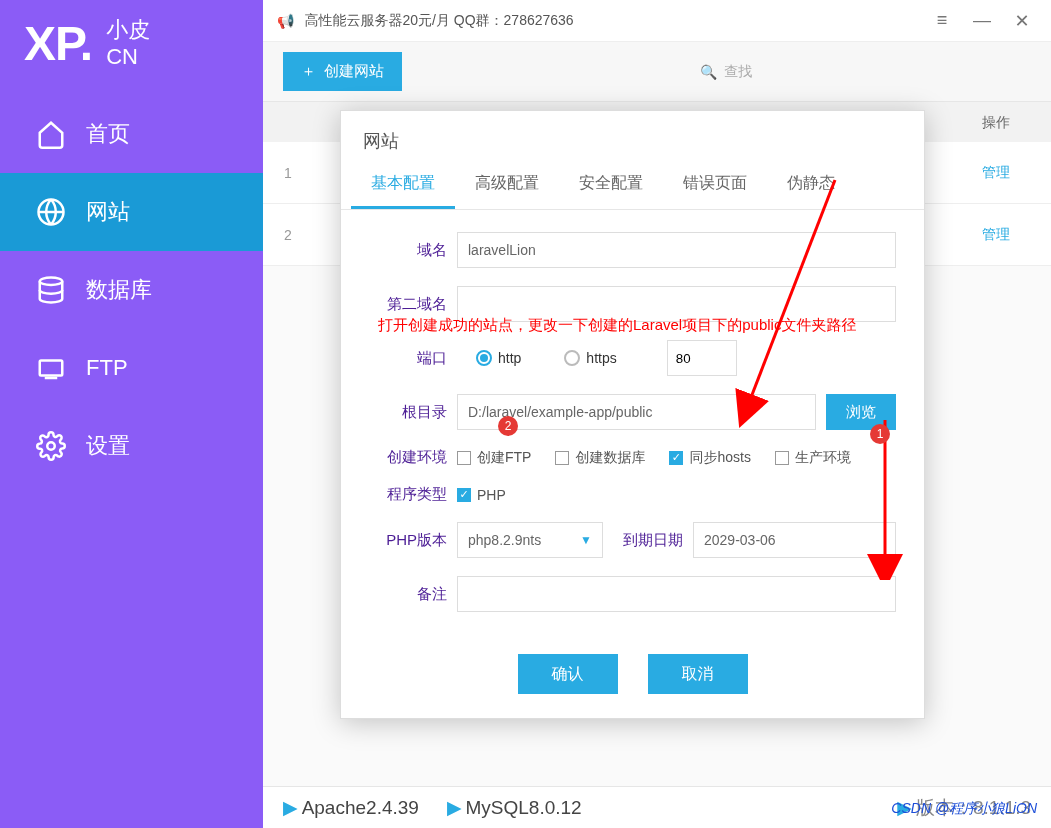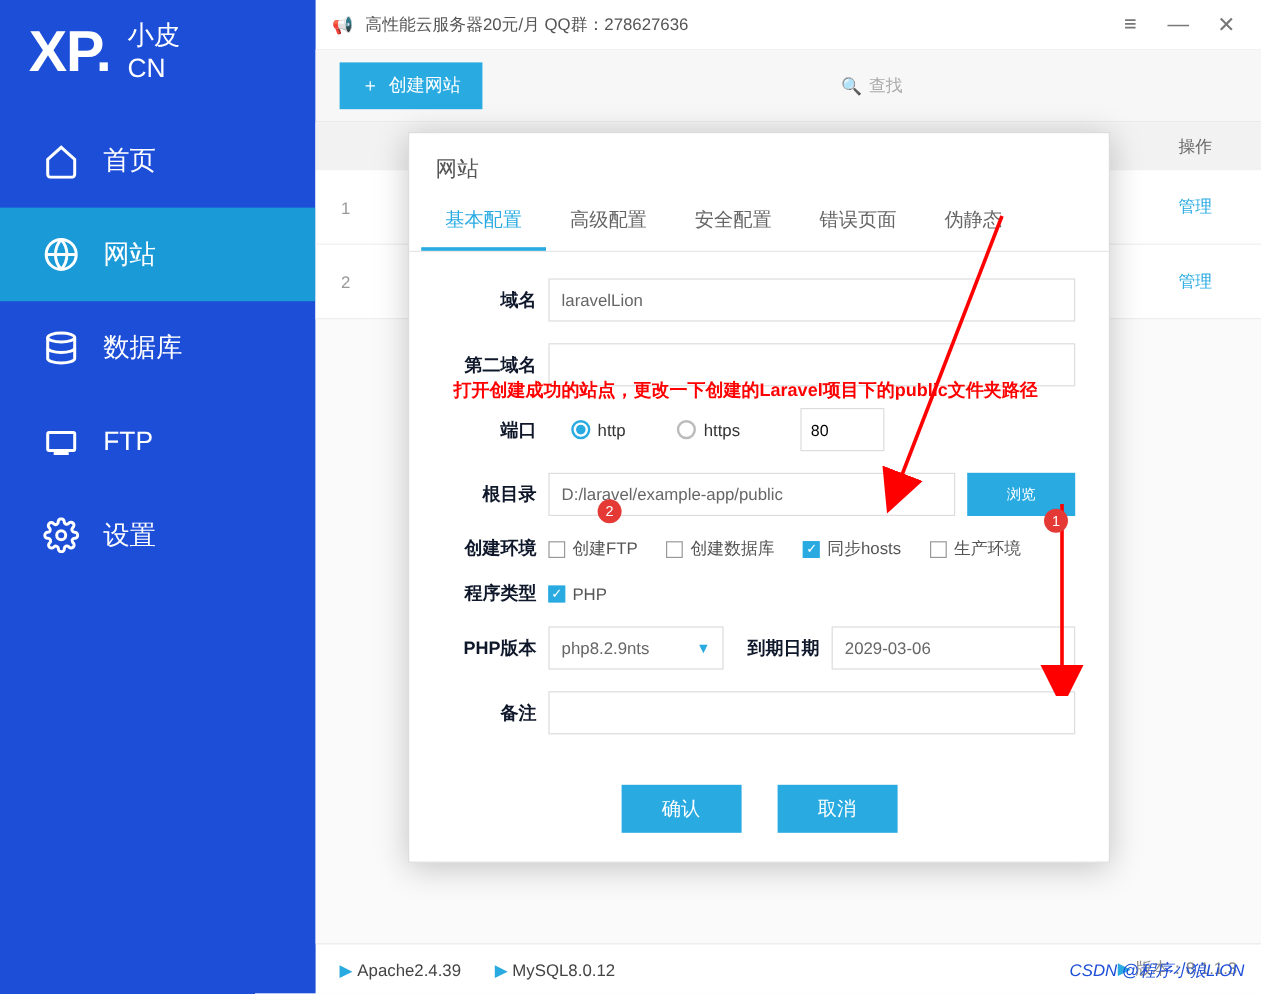--- a/index.html
+++ b/index.html
@@ -5,7 +5,7 @@
 * { box-sizing: border-box; margin: 0; padding: 0; }
 body { font-family: "Microsoft YaHei", Arial, sans-serif; font-size: 14px; color: #333; background: #fff; width: 1051px; height: 828px; overflow: hidden; position: relative; }
 .app { display: flex; height: 100%; }
-.sidebar { width: 263px; background: #1d4ed8; color: #fff; display: flex; flex-direction: column; }
+.sidebar { width: 263px; background: #8b5cf6; color: #fff; display: flex; flex-direction: column; }
 .logo { padding: 16px 24px 24px 24px; display: flex; align-items: center; gap: 14px; }
 .logo-xp { font-size: 48px; font-weight: 700; letter-spacing: -1px; }
 .logo-cn { font-size: 22px; line-height: 1.2; }

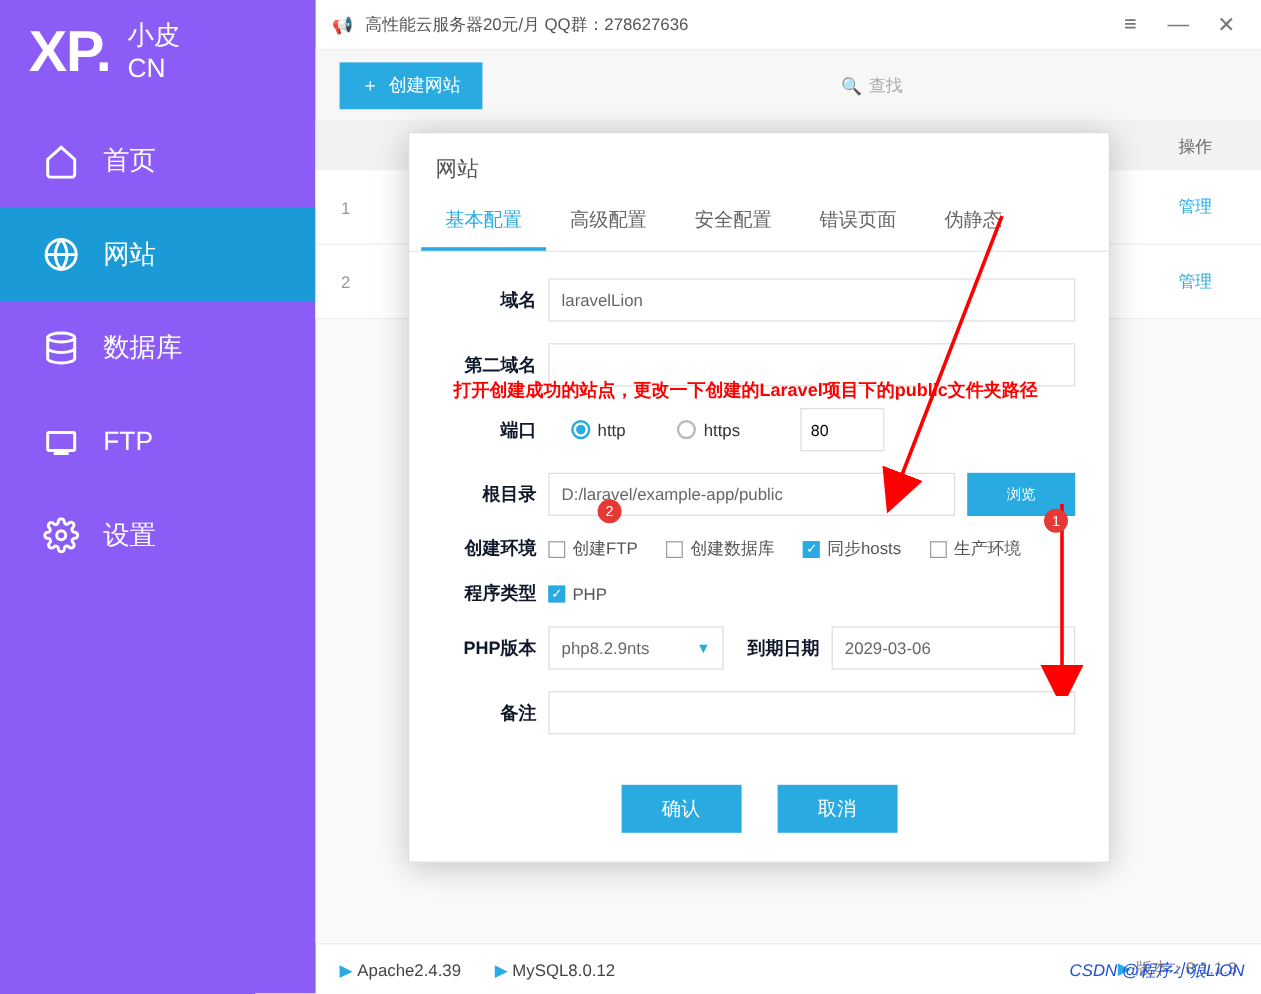--- a/index.html
+++ b/index.html
@@ -36,7 +36,7 @@
 .tab.active { color: #29abe2; border-bottom: 3px solid #29abe2; }
 .form { padding: 22px 28px 10px 28px; }
 .frow { display: flex; align-items: center; margin-bottom: 18px; gap: 10px; }
-.flabel { width: 78px; text-align: right; color: #0f172a; font-size: 15px; font-weight: bold; }
+.flabel { width: 78px; text-align: right; color: #4c1d95; font-size: 15px; }
 .finput { flex: 1; height: 36px; border: 1px solid #ddd; padding: 0 10px; font-size: 14px; color: #666; background: #fff; }
 .radios { display: flex; align-items: center; gap: 24px; flex: 1; }
 .radio { display: flex; align-items: center; gap: 6px; padding-left: 19px; }

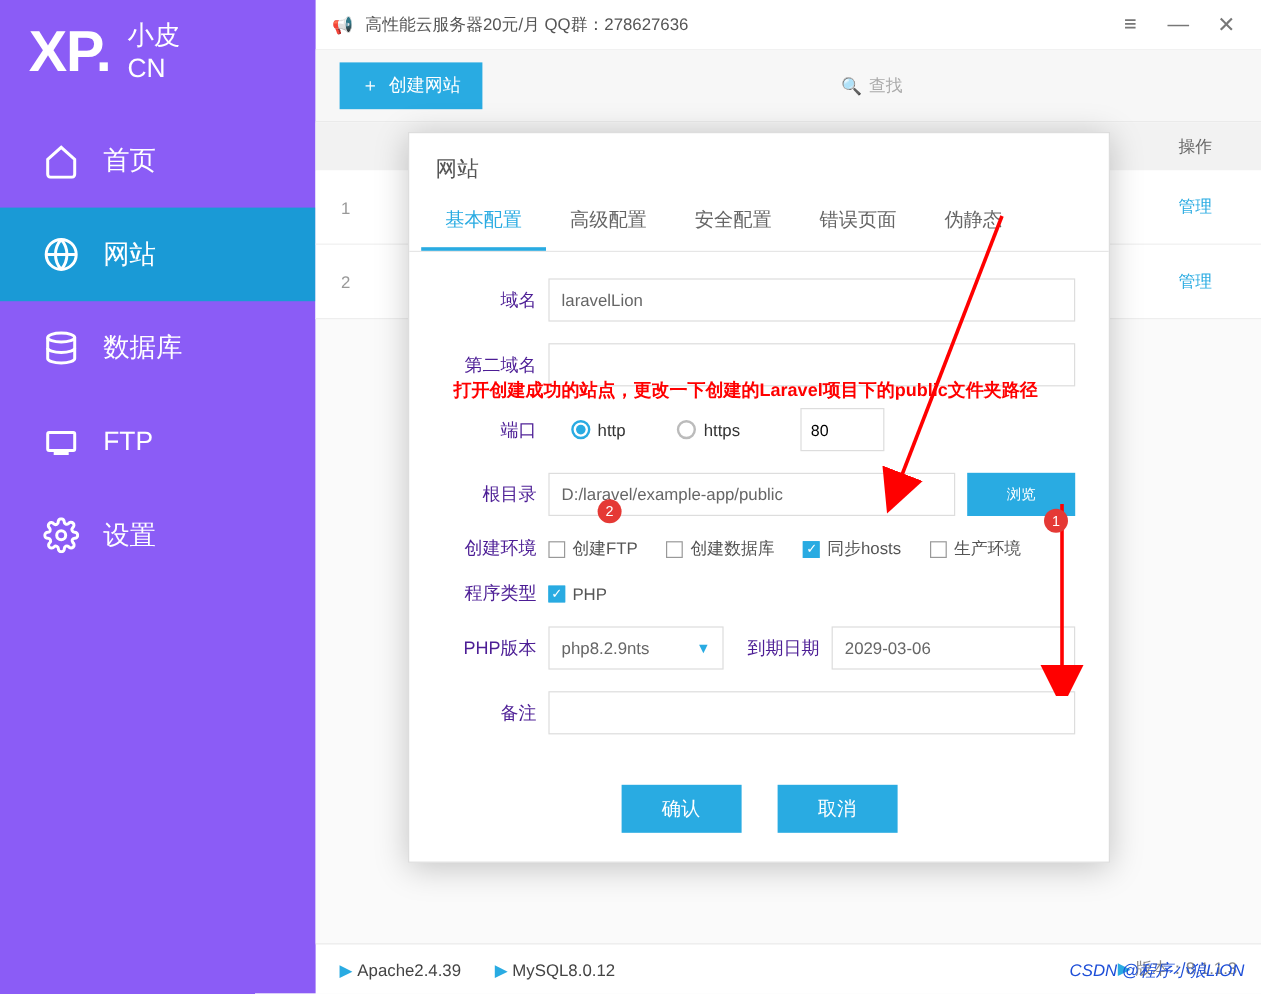--- a/index.html
+++ b/index.html
@@ -53,7 +53,7 @@
 .select .arr { color: #29abe2; font-size: 12px; }
 .dlg-actions { display: flex; justify-content: center; gap: 30px; padding: 14px 0 24px 0; }
 .btn-primary { background: #29abe2; color: #fff; border: none; width: 100px; height: 40px; font-size: 16px; cursor: pointer; }
-.annotation { position: absolute; color: #f00; font-size: 15px; z-index: 30; pointer-events: none; font-weight: bold; }
+.annotation { position: absolute; color: #f00; font-size: 15px; z-index: 30; pointer-events: none; }
 .badge { position: absolute; width: 20px; height: 20px; background: #e53935; color: #fff; border-radius: 50%; display: flex; align-items: center; justify-content: center; font-size: 12px; z-index: 31; }
 .arrow-svg { position: absolute; z-index: 29; pointer-events: none; }
 .watermark { position: absolute; right: 14px; bottom: 10px; color: #1d4ed8; font-size: 14px; z-index: 5; font-style: italic; }

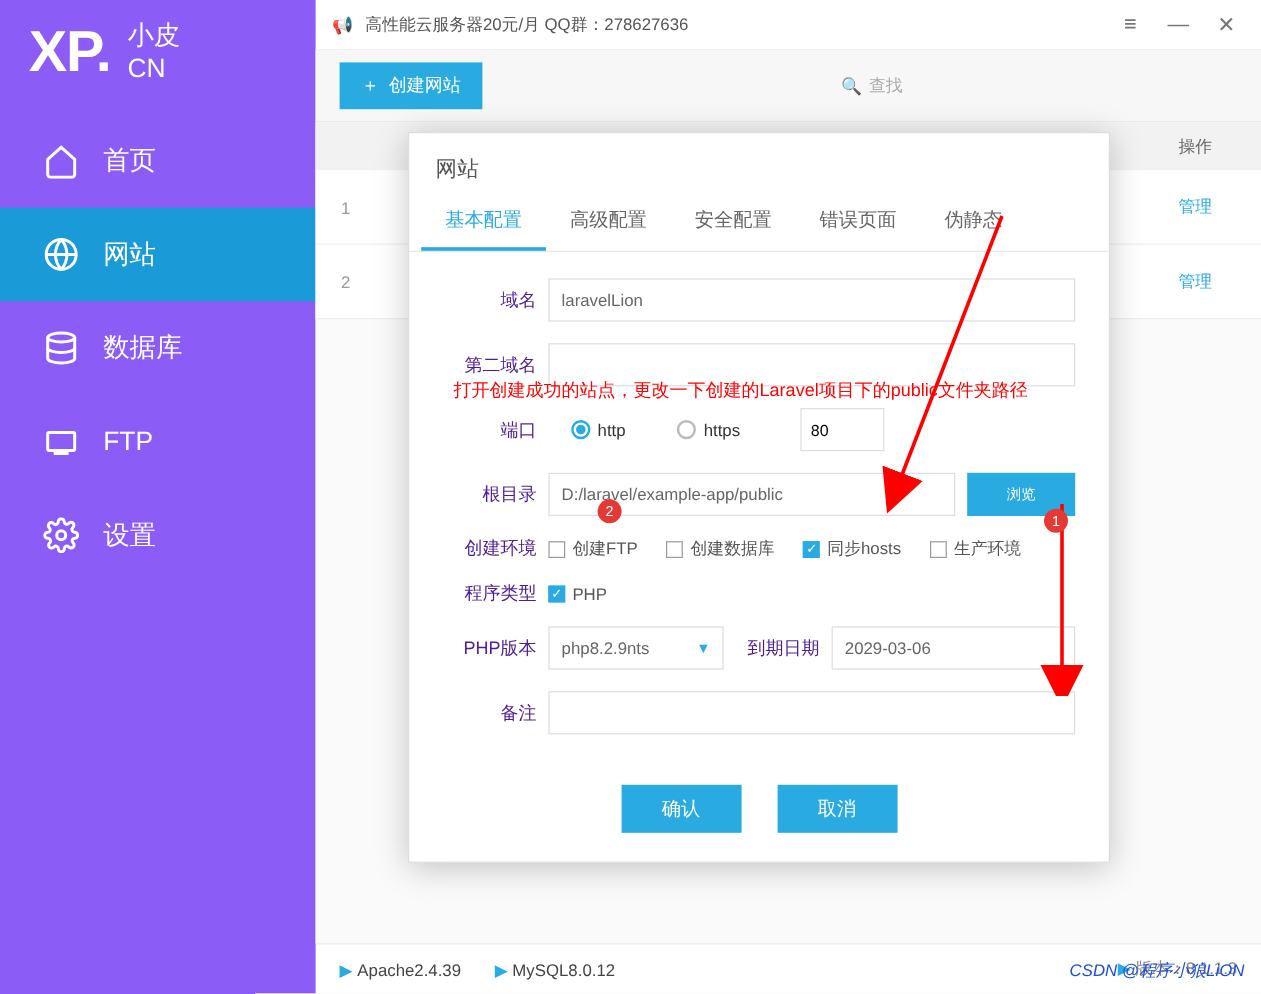--- a/index.html
+++ b/index.html
@@ -44,7 +44,7 @@
 .radio .dot.on::after { content: ""; width: 8px; height: 8px; background: #29abe2; border-radius: 50%; }
 .radio.off .dot { border-color: #bbb; }
 .portin { width: 70px; height: 36px; border: 1px solid #ddd; padding: 0 8px; margin-left: 26px; }
-.btn-browse { background: #29abe2; color: #fff; border: none; width: 90px; height: 36px; cursor: pointer; font-size: 12px; }
+.btn-browse { background: #29abe2; color: #fff; border: none; width: 70px; height: 36px; cursor: pointer; font-size: 15px; }
 .checks { display: flex; gap: 24px; flex-wrap: wrap; }
 .chk { display: flex; align-items: center; gap: 6px; color: #555; }
 .cbox { width: 14px; height: 14px; border: 1px solid #999; display: inline-flex; align-items: center; justify-content: center; font-size: 11px; }

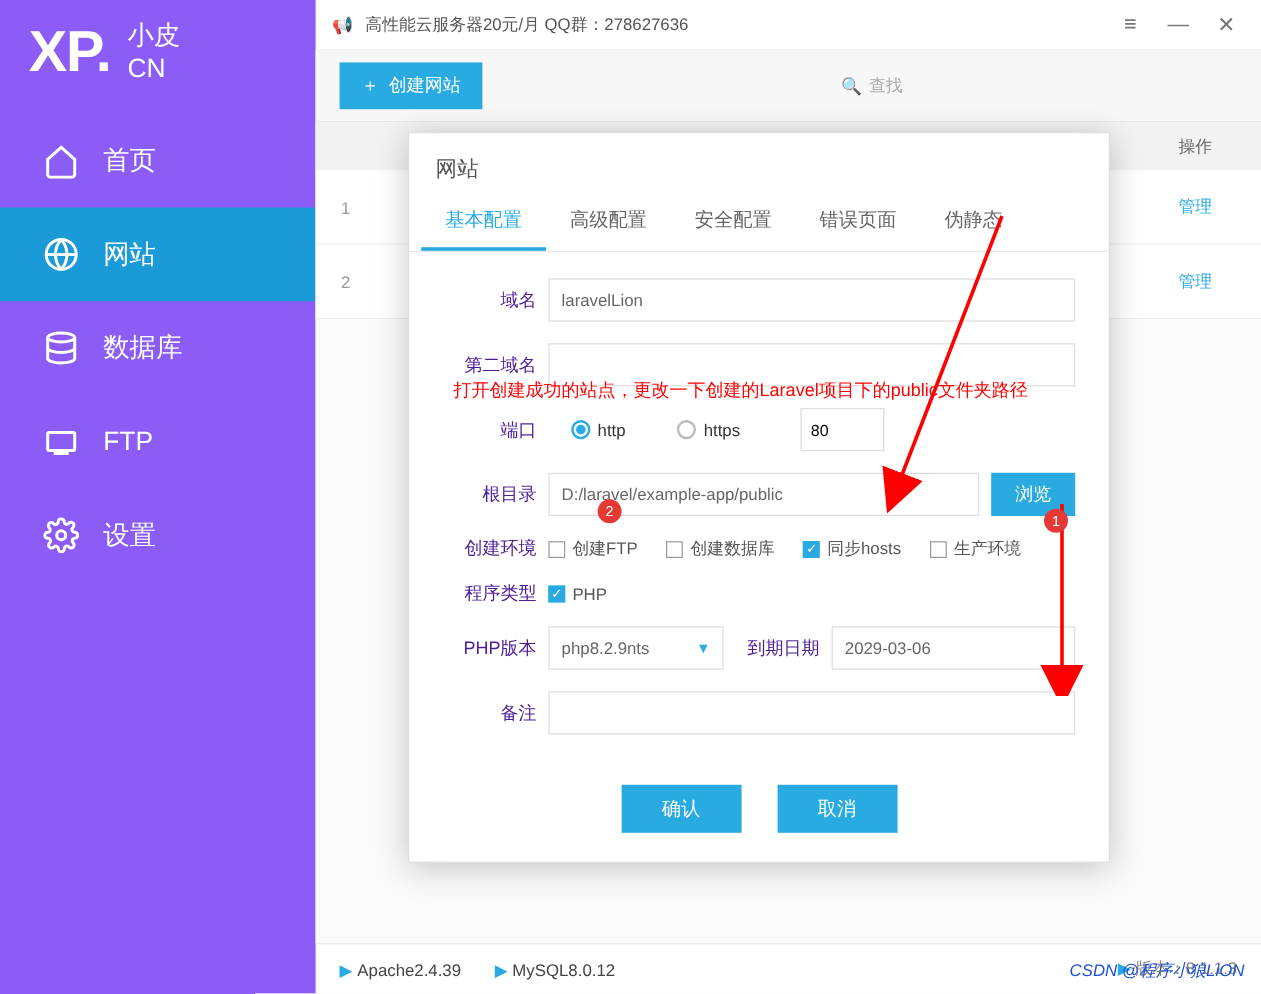--- a/index.html
+++ b/index.html
@@ -26,7 +26,7 @@
 .row { height: 62px; border-bottom: 1px solid #eee; display: flex; align-items: center; background: #fff; }
 .row-num { width: 50px; text-align: center; color: #999; }
 .row-manage { margin-left: auto; width: 110px; text-align: center; color: #29abe2; cursor: pointer; }
-.statusbar { height: 42px; border-top: 1px solid #e6e6e6; display: flex; align-items: center; padding: 0 20px; gap: 28px; color: #444; font-size: 14px; }
+.statusbar { height: 42px; border-top: 1px solid #e6e6e6; display: flex; align-items: center; padding: 0 20px; gap: 28px; color: #444; font-size: 19px; }
 .statusbar .tri { color: #29abe2; margin-right: 4px; }
 .statusbar .ver { margin-left: auto; color: #888; }
 .dialog { position: absolute; left: 340px; top: 110px; width: 585px; background: #fff; box-shadow: 0 4px 26px rgba(0,0,0,.22); border: 1px solid #ddd; z-index: 20; }

